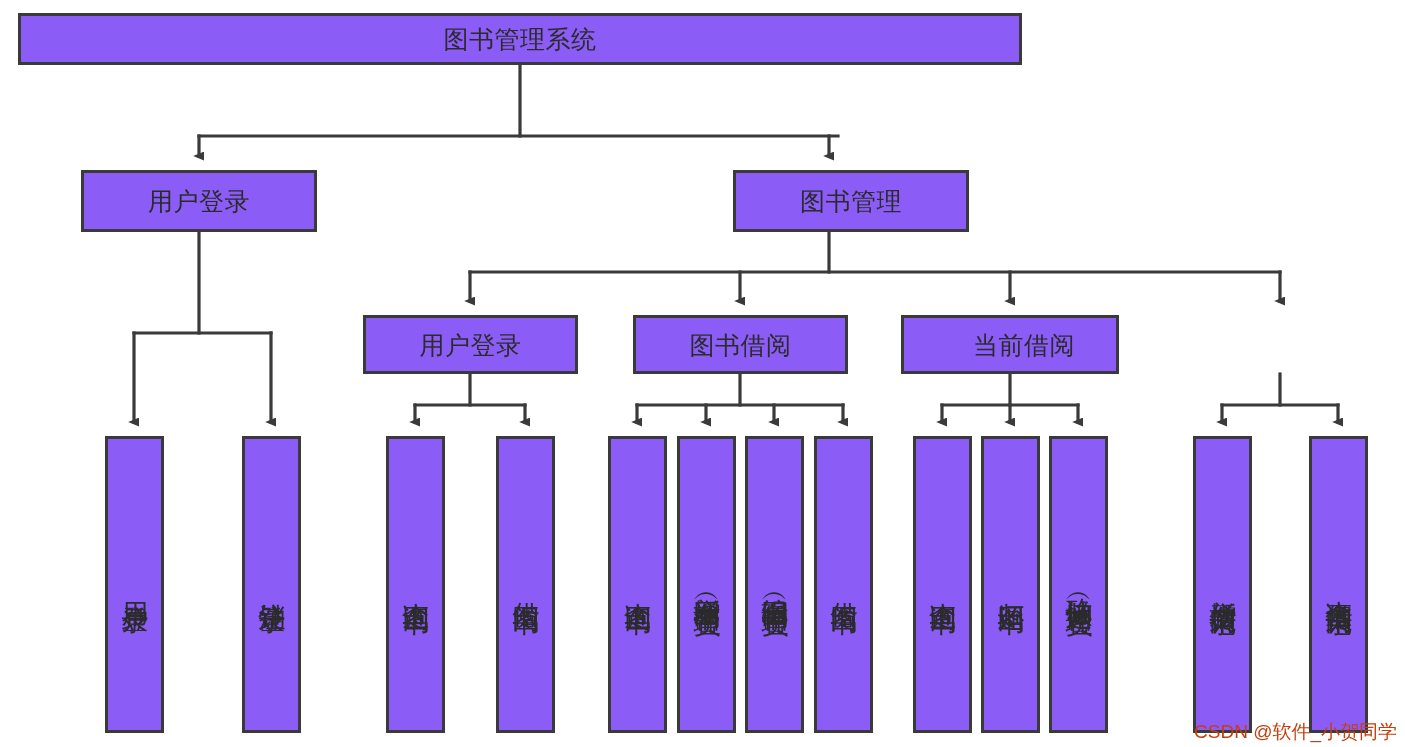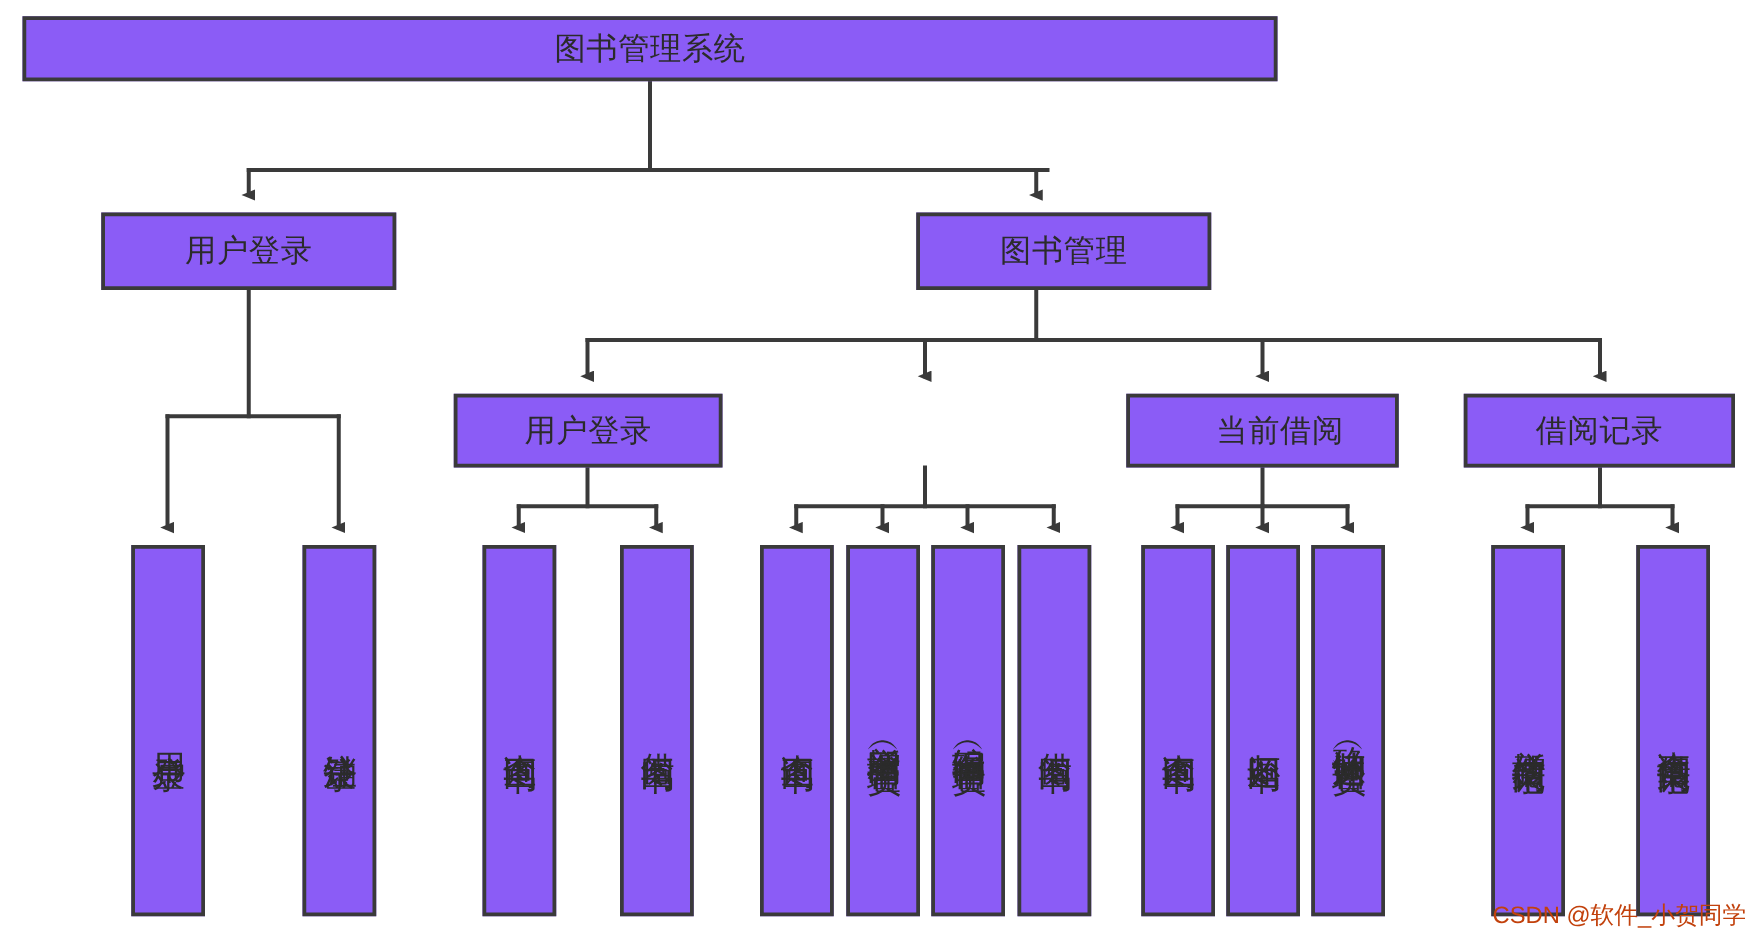--- a/index.html
+++ b/index.html
@@ -125,6 +125,9 @@
   <div class="node horiz" style="left:363px;top:315px;width:215px;height:59px;">
     <span class="lbl">用户登录</span>
   </div>
+  <div class="node horiz" style="left:633px;top:315px;width:215px;height:59px;">
+    <span class="lbl">图书借阅</span>
+  </div>
   <div class="node horiz" style="left:901px;top:315px;width:218px;height:59px;padding-left:28px;">
     <span class="lbl">当前借阅</span>
   </div>

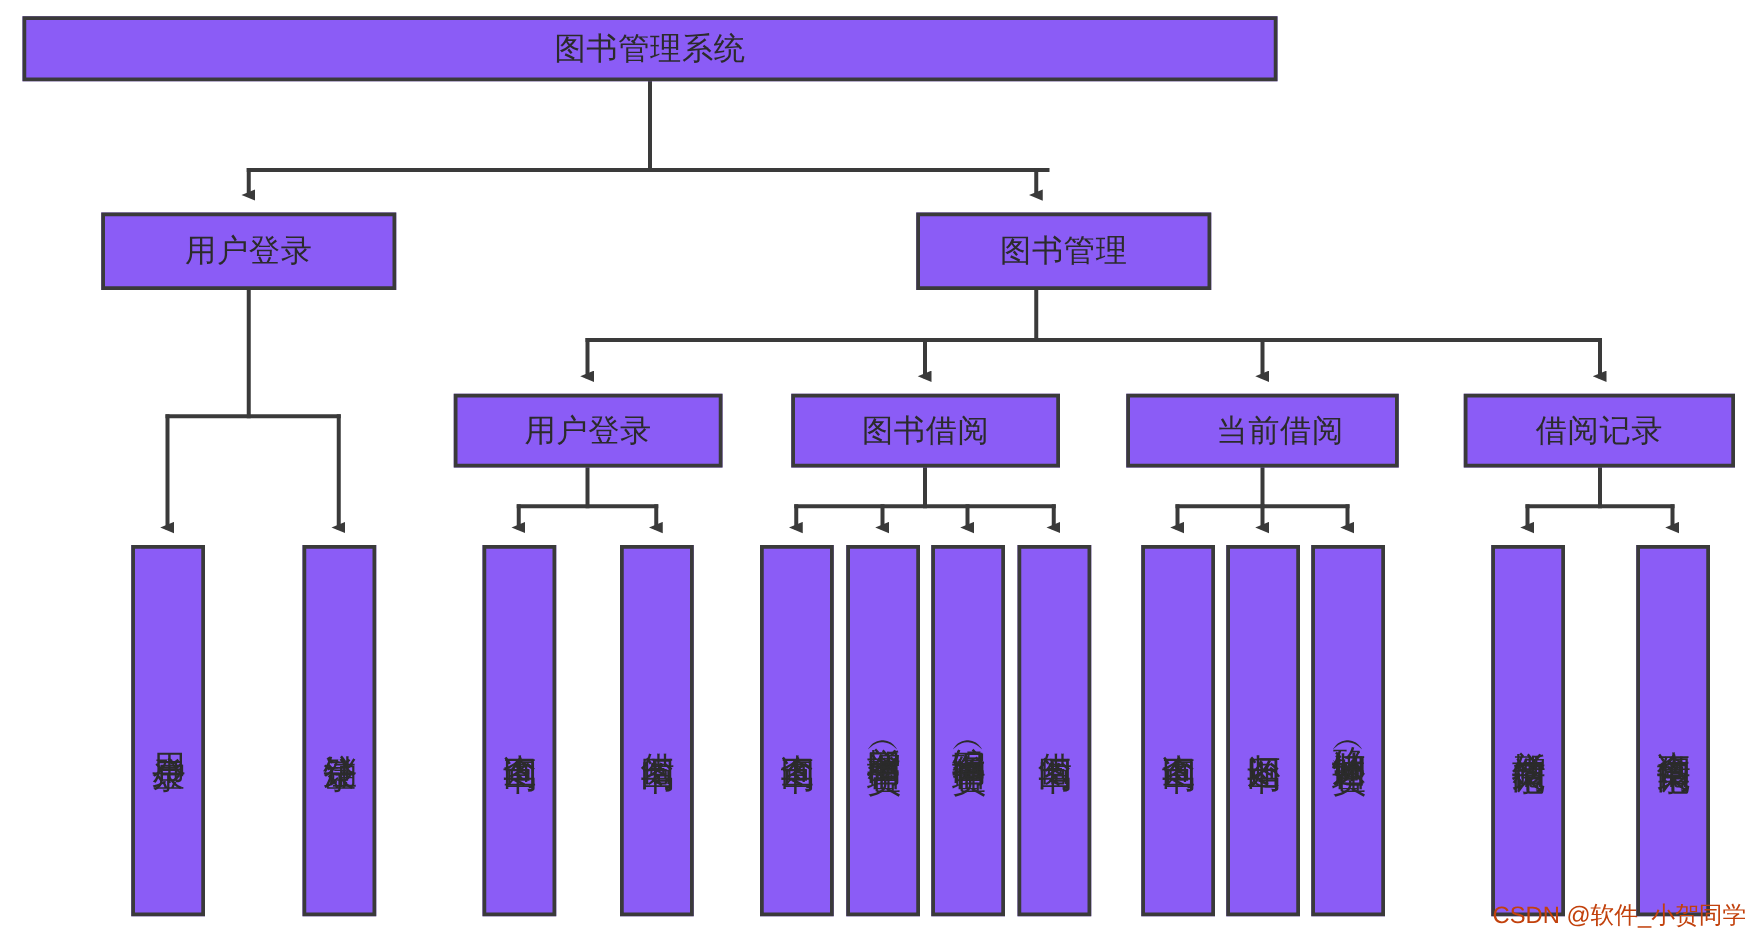--- a/index.html
+++ b/index.html
@@ -131,9 +131,6 @@
   <div class="node horiz" style="left:901px;top:315px;width:218px;height:59px;padding-left:28px;">
     <span class="lbl">当前借阅</span>
   </div>
-  <div class="node horiz" style="left:1171px;top:315px;width:217px;height:59px;">
-    <span class="lbl">借阅记录</span>
-  </div>
 
   <div class="node leaf" style="left:105px;top:436px;width:59px;height:297px;">
     <span class="lbl">用户登录</span>

